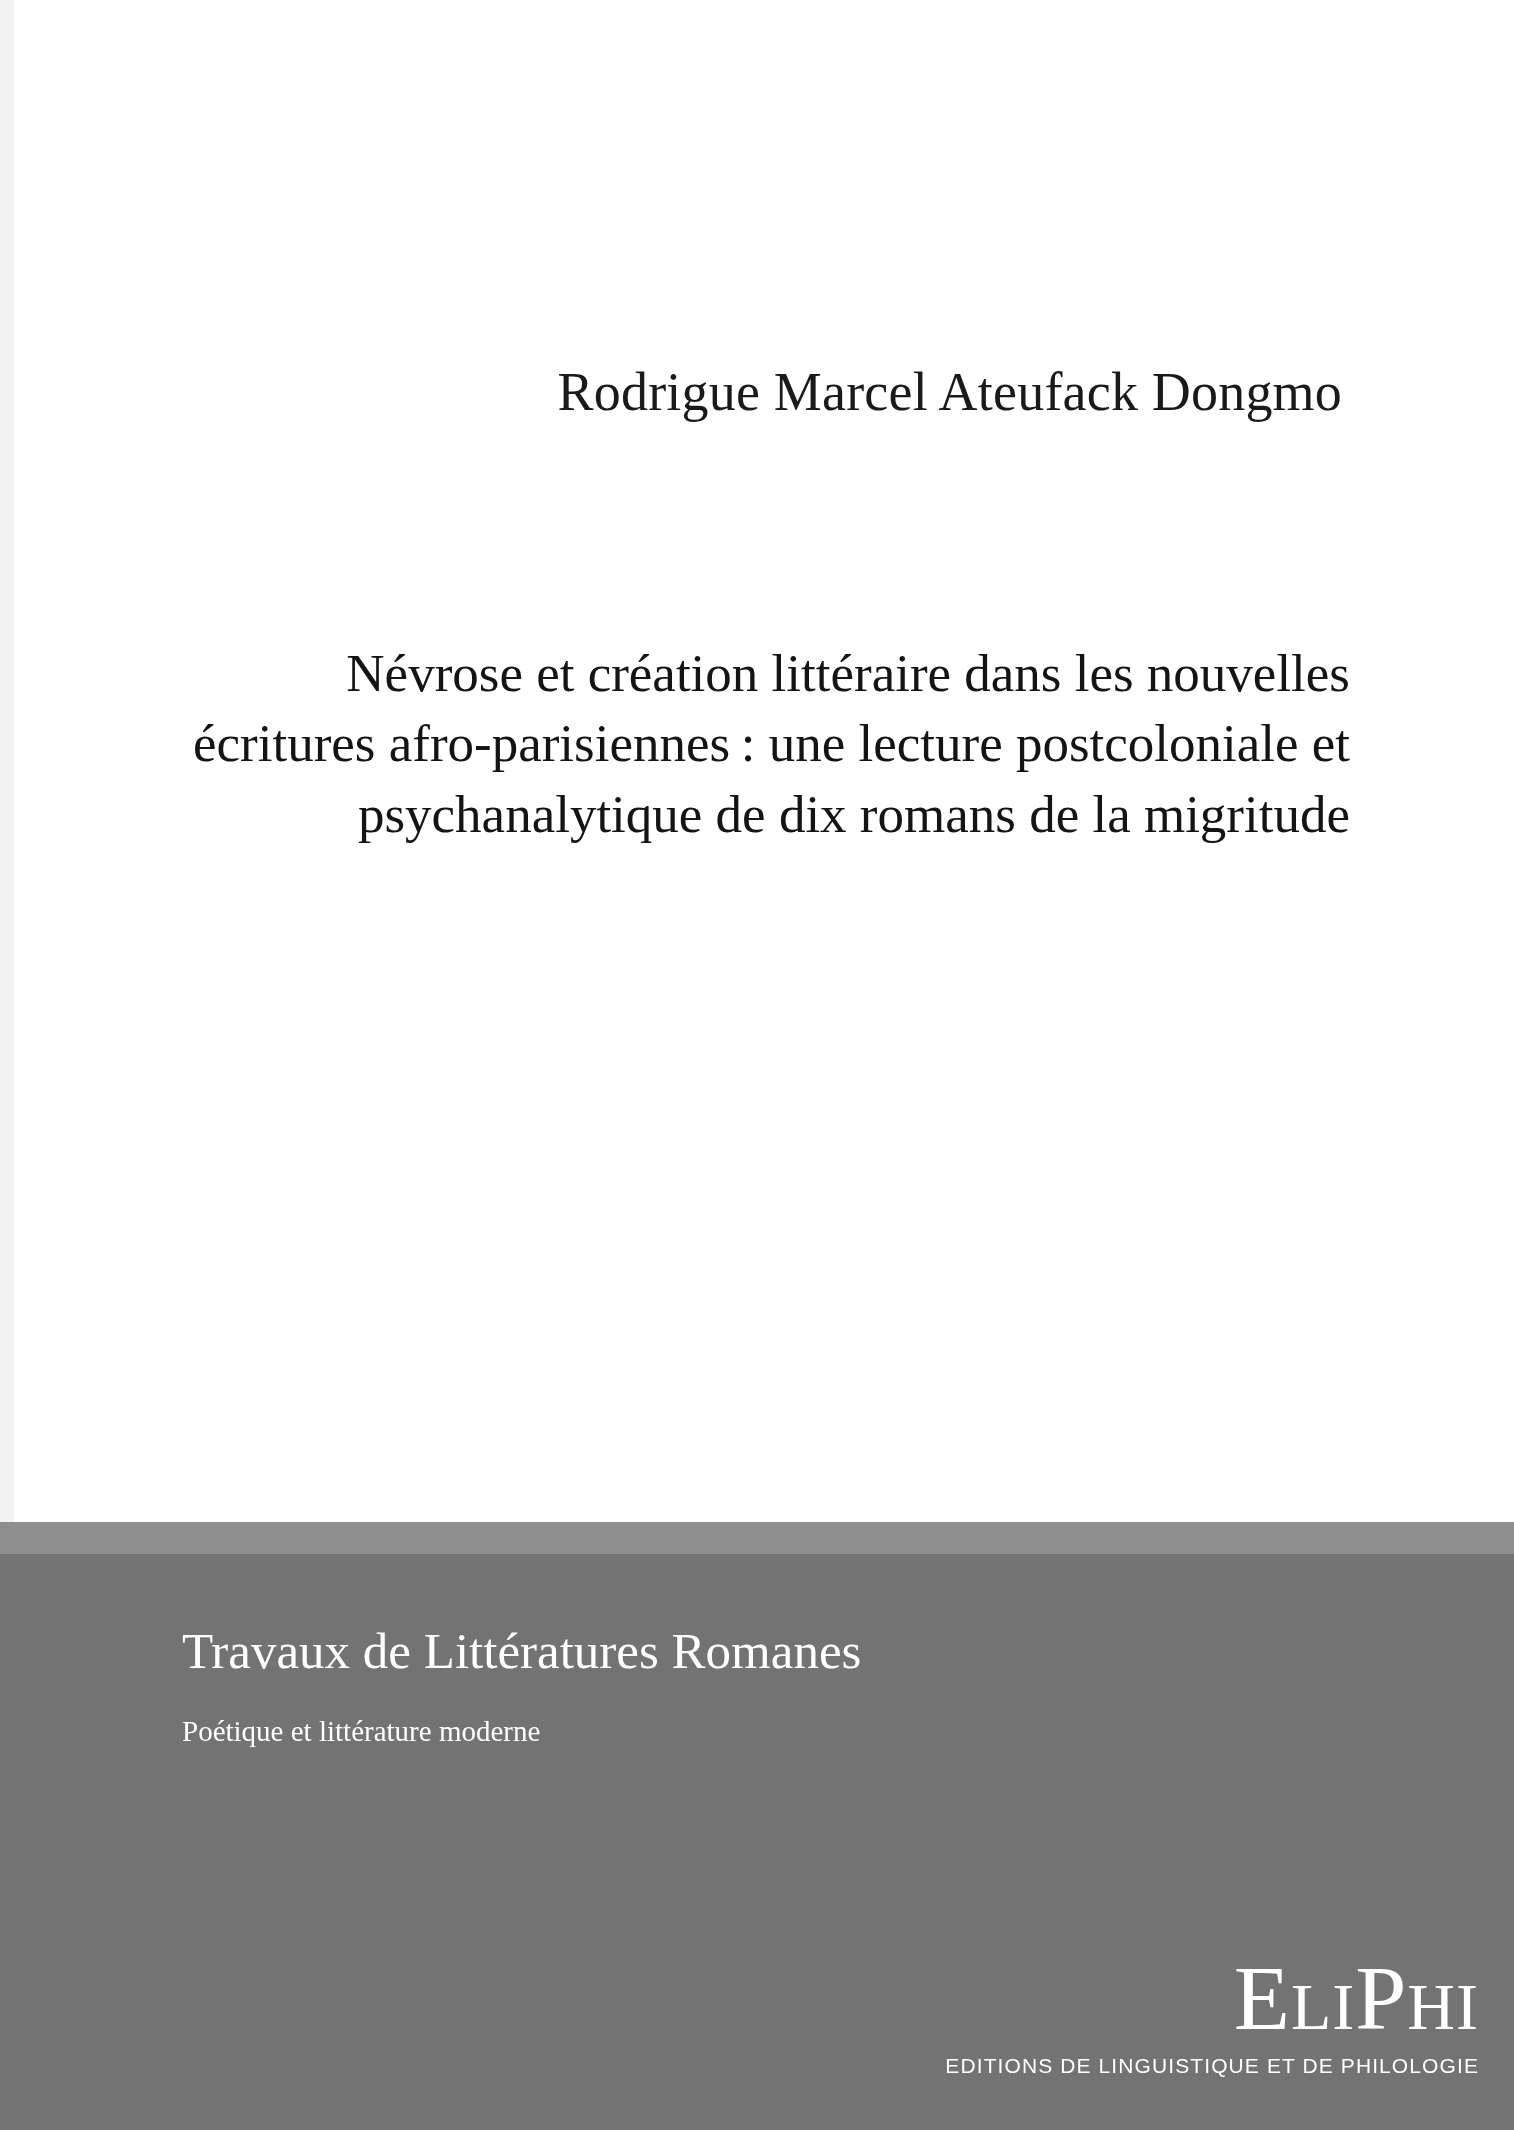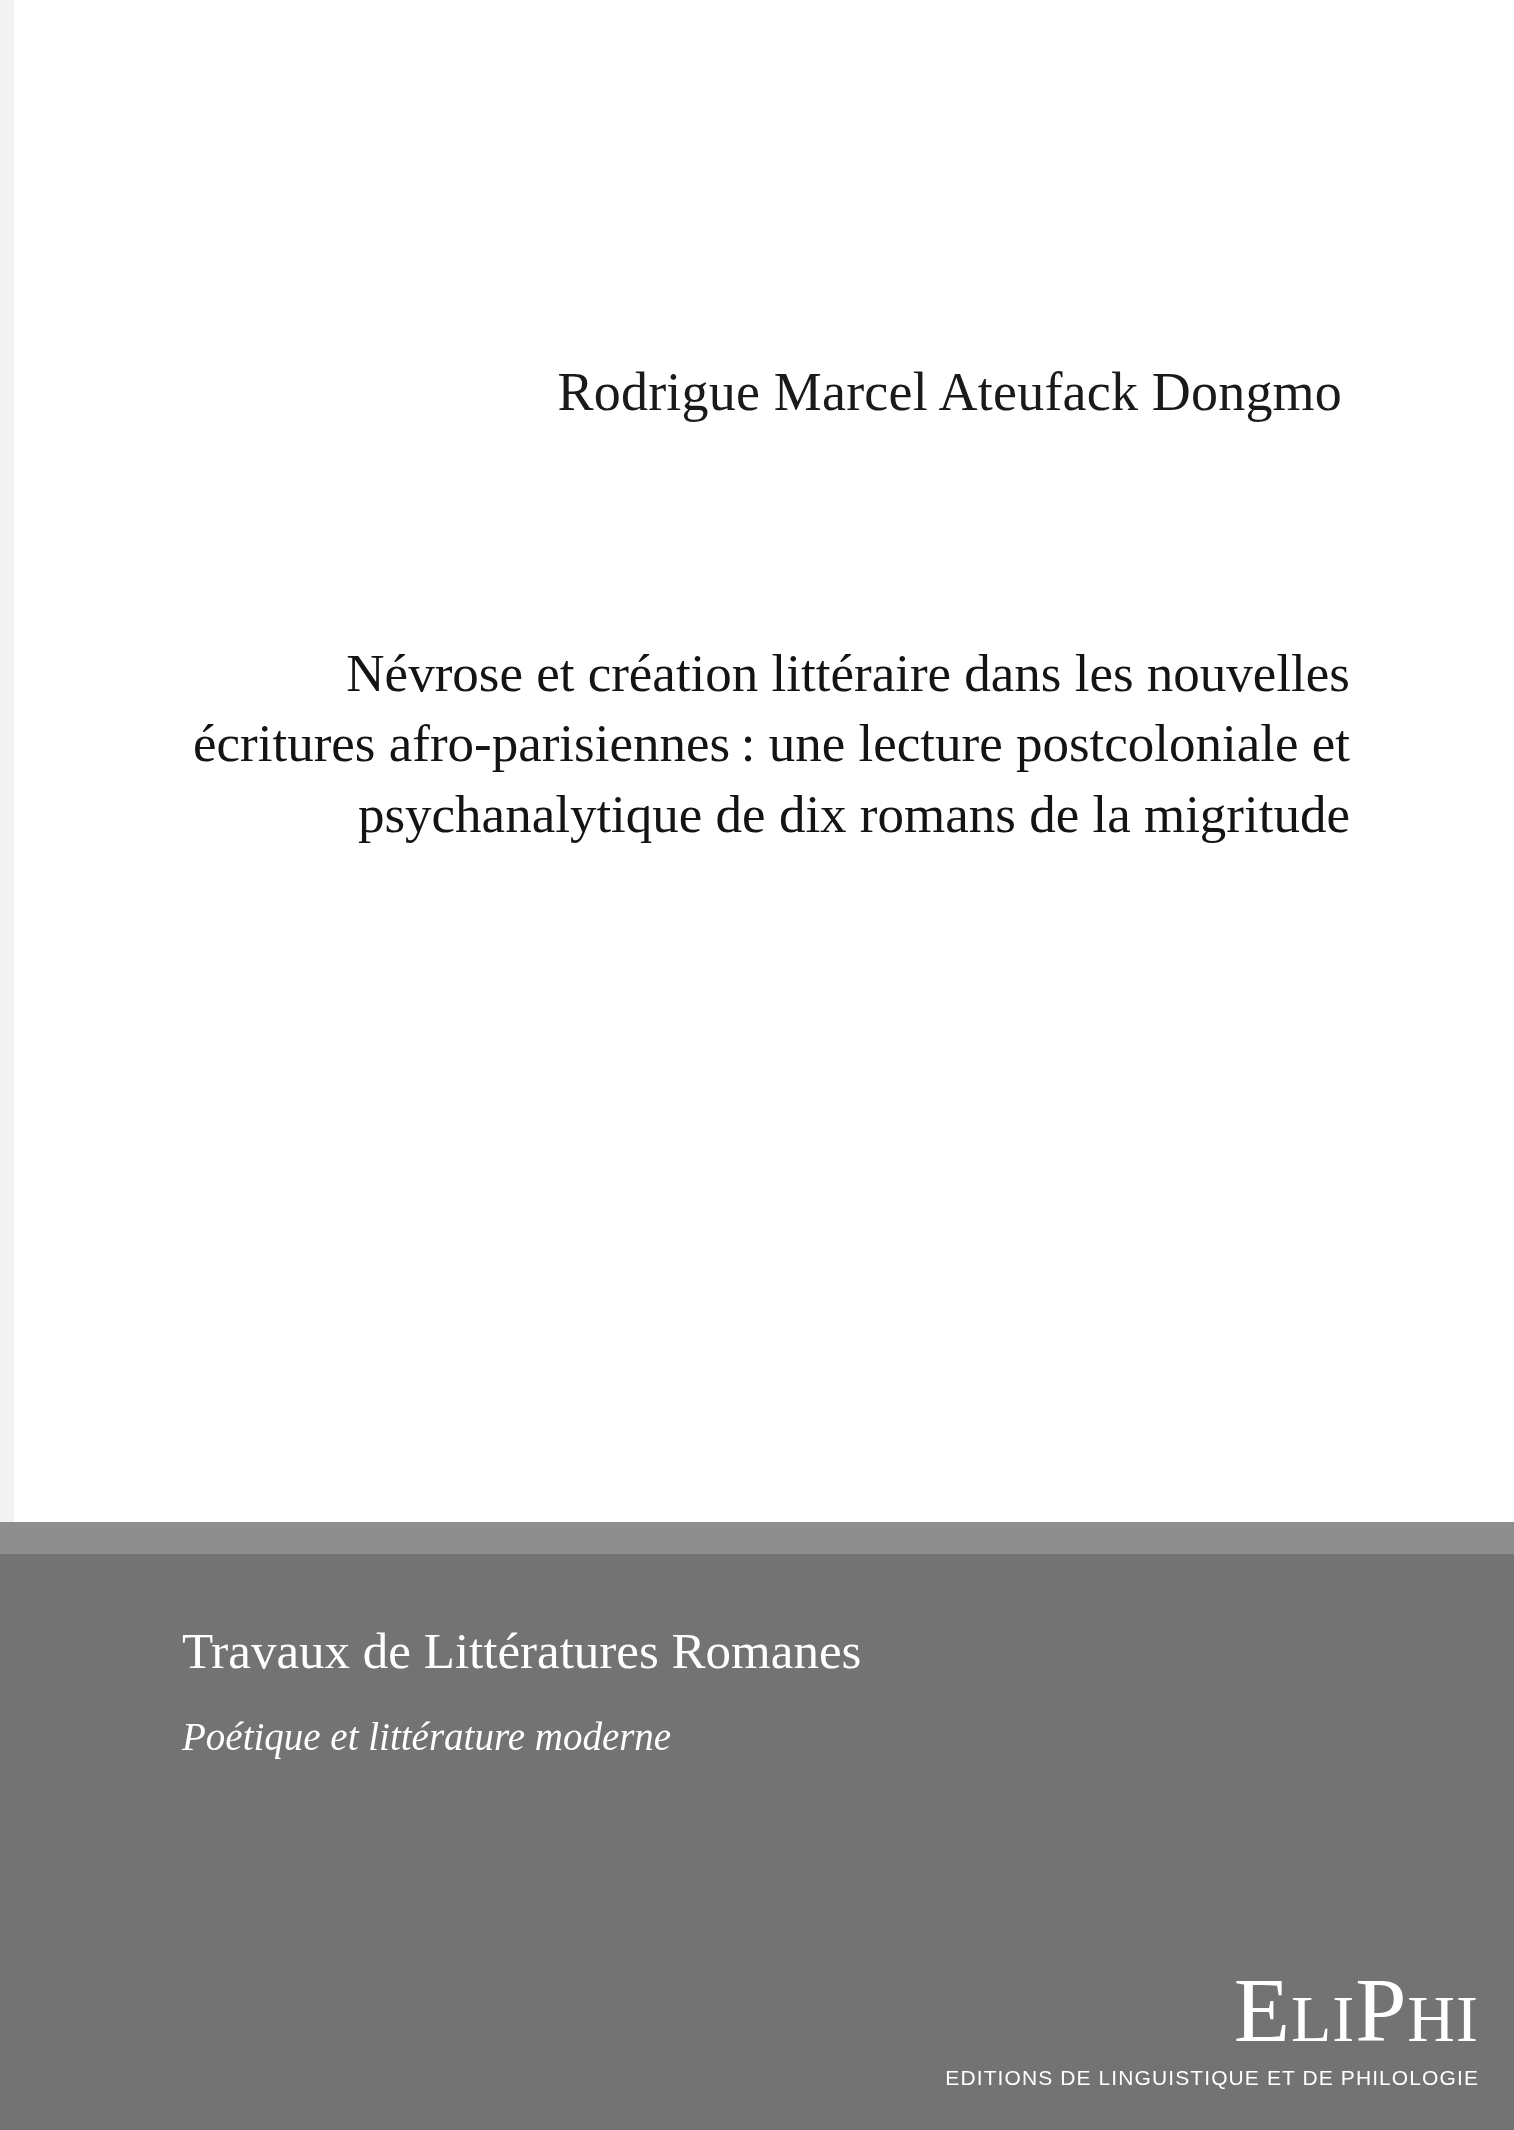--- a/index.html
+++ b/index.html
@@ -100,8 +100,7 @@
     position: absolute;
     left: 182px;
     top: 160px;
-    font-size: 39px;
-    font-style: italic;
+    font-size: 29px;
     color: #ffffff;
     line-height: 1.2;
     white-space: nowrap;

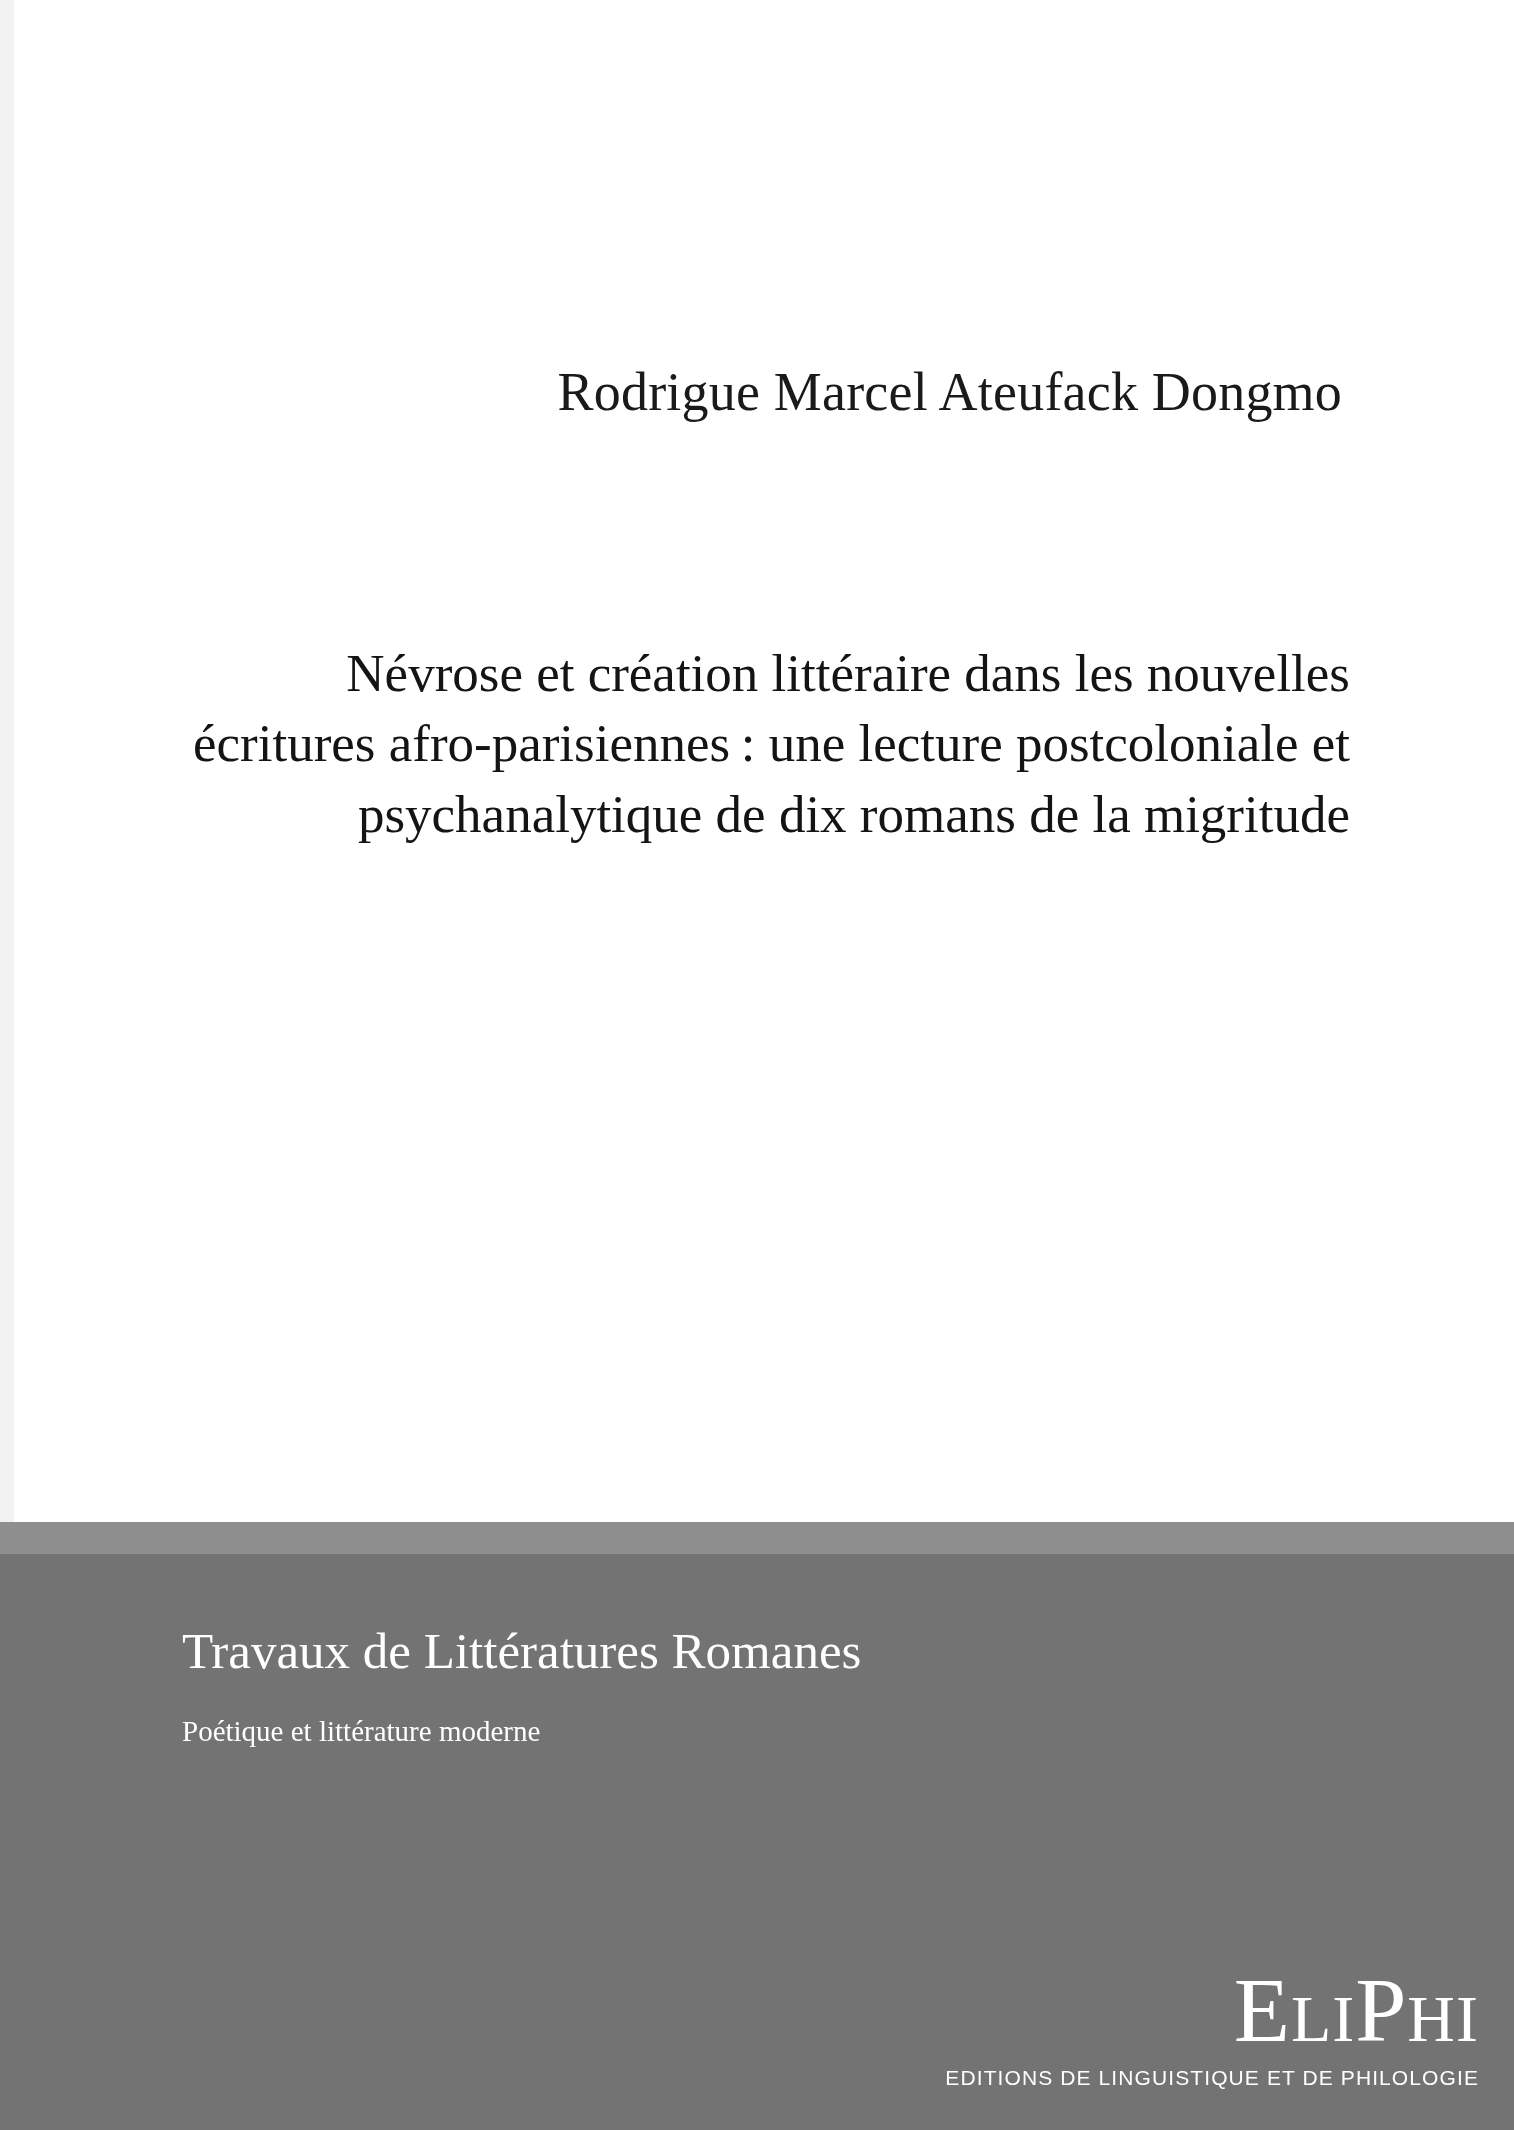--- a/index.html
+++ b/index.html
@@ -110,7 +110,7 @@
   .logo-block {
     position: absolute;
     right: 35px;
-    bottom: 40px;
+    bottom: 52px;
     text-align: right;
     margin-top: 16px;
   }

